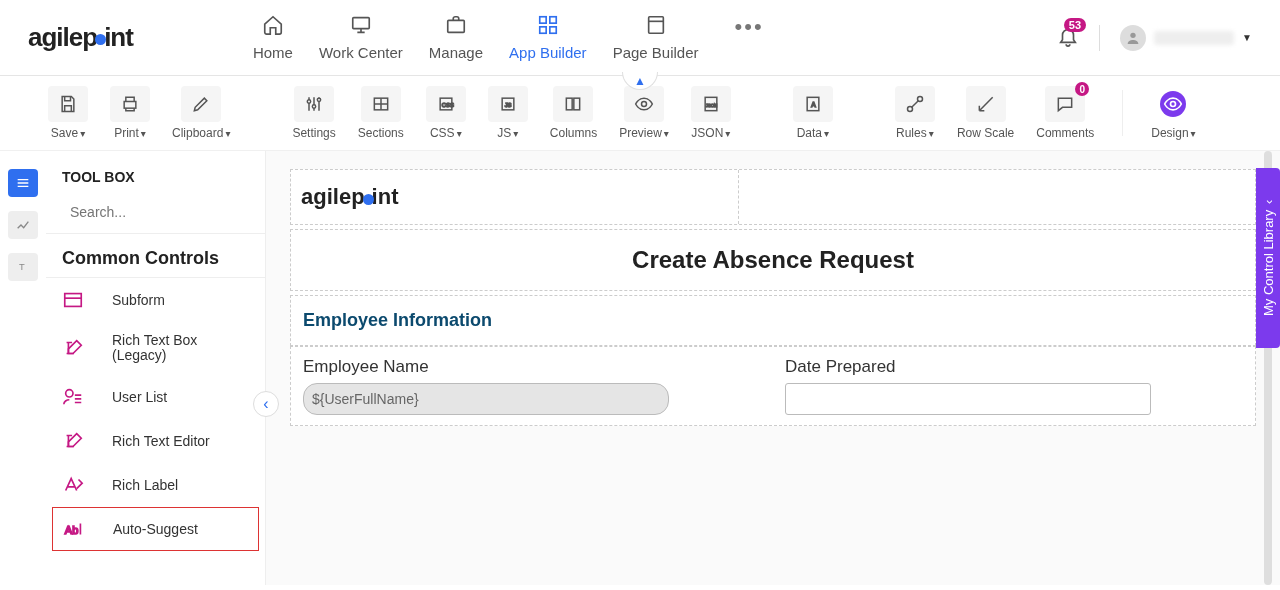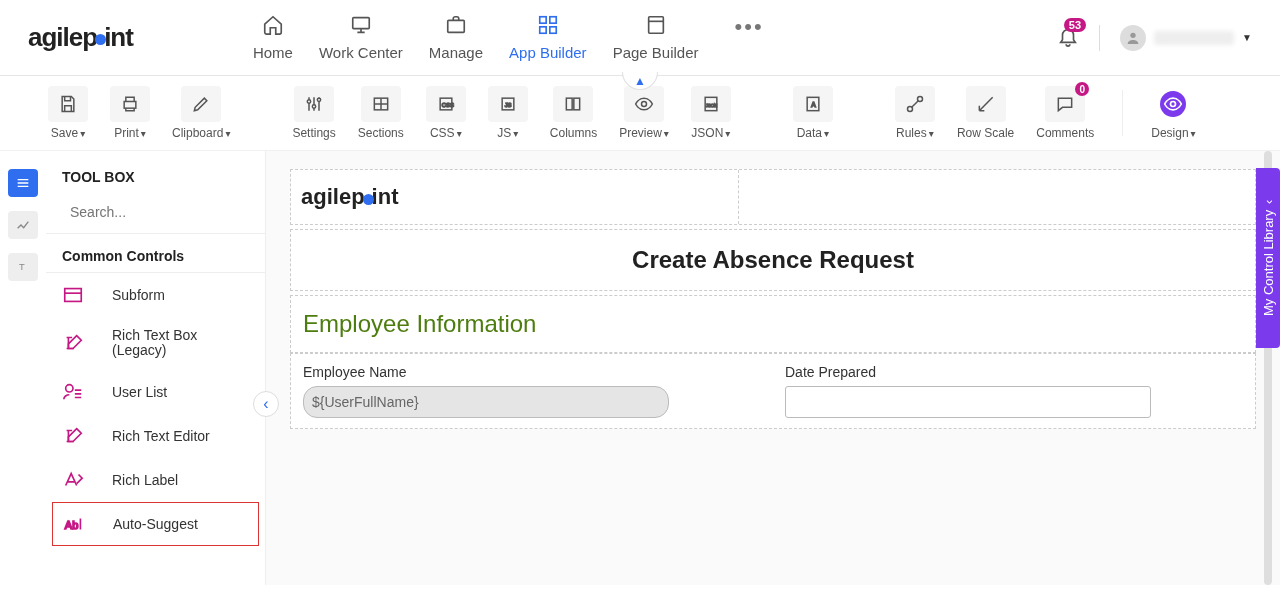--- a/index.html
+++ b/index.html
@@ -49,7 +49,7 @@
 .sb-title { font-size: 14px; font-weight: 700; padding: 18px 16px 12px; color: #222; }
 .sb-search { display: flex; align-items: center; gap: 8px; padding: 6px 16px 12px; color: #aaa; border-bottom: 1px solid #eee; }
 .sb-search input { border: none; outline: none; font-size: 14px; flex: 1; color: #333; }
-.sb-group { font-size: 14px; font-weight: 700; padding: 14px 16px 8px; color: #222; border-bottom: 1px solid #eee; }
+.sb-group { font-size: 18px; font-weight: 700; padding: 14px 16px 8px; color: #222; border-bottom: 1px solid #eee; }
 .sb-list { flex: 1; overflow: hidden; }
 .sb-item { display: flex; align-items: center; gap: 28px; padding: 11px 16px; font-size: 14px; color: #333; cursor: grab; }
 .sb-item.sel { border: 1px solid #d33; margin: 0 6px; padding: 10px 10px; }

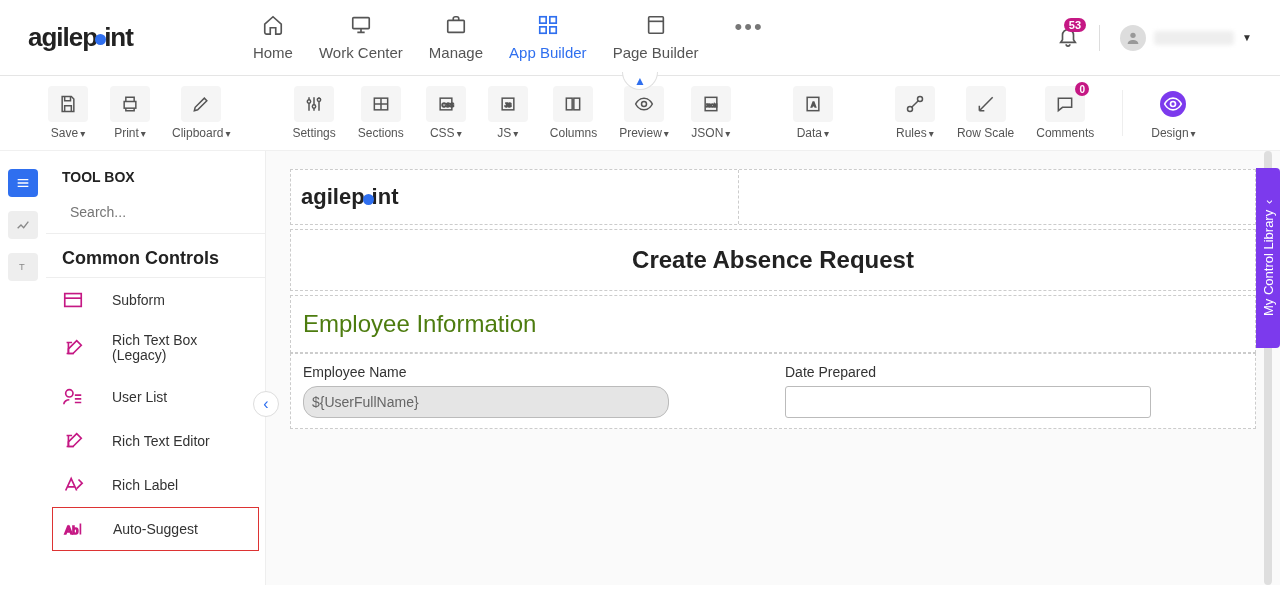--- a/index.html
+++ b/index.html
@@ -66,7 +66,7 @@
 .hdr-cell-r { flex: 1; }
 .logo-sm { font-size: 22px; font-weight: 600; color: #222; display: flex; align-items: center; }
 .title-row { padding: 16px; text-align: center; font-size: 24px; font-weight: 700; color: #222; margin-top: 4px; }
-.section-h { padding: 14px 12px; font-size: 24px; font-weight: 400; color: #4d7c0f; margin-top: 4px; }
+.section-h { padding: 14px 12px; font-size: 18px; font-weight: 700; color: #0c4a6e; margin-top: 4px; }
 .grid2 { display: flex; gap: 0; }
 .field-cell { flex: 1; padding: 10px 12px; }
 .field-cell.sel { border: 2px solid #d33; }

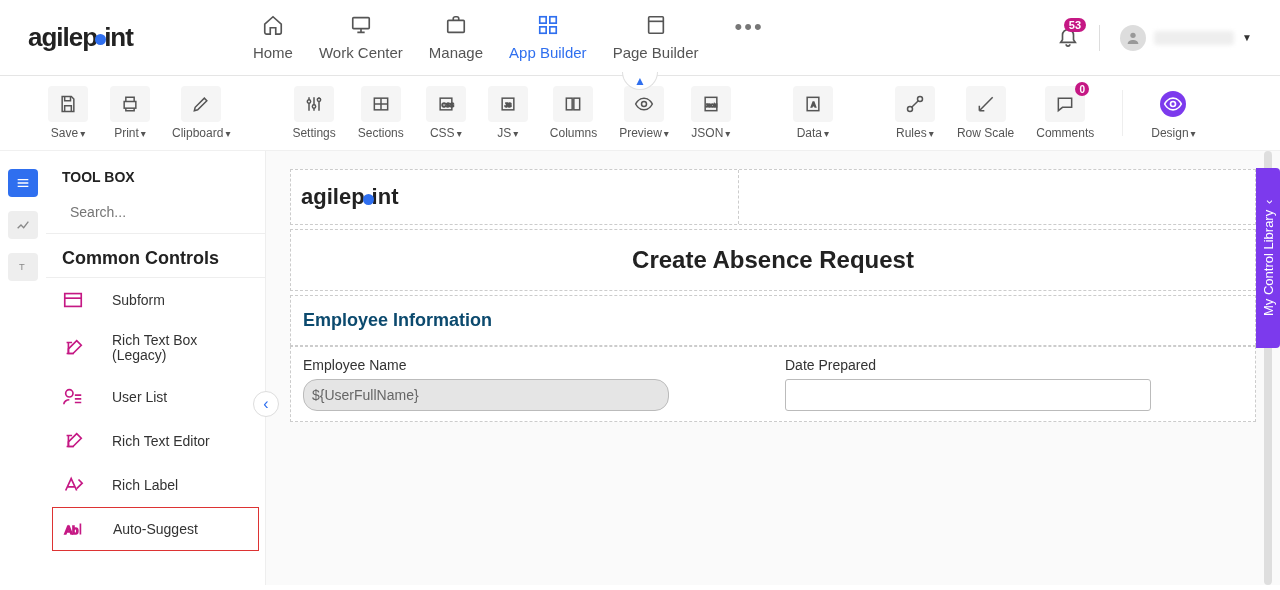--- a/index.html
+++ b/index.html
@@ -70,7 +70,7 @@
 .grid2 { display: flex; gap: 0; }
 .field-cell { flex: 1; padding: 10px 12px; }
 .field-cell.sel { border: 2px solid #d33; }
-.field-label { font-size: 14px; color: #333; margin-bottom: 6px; }
+.field-label { font-size: 17px; color: #333; margin-bottom: 6px; }
 .field-input { width: 80%; padding: 7px 8px; font-size: 14px; border: 1px solid #bbb; border-radius: 3px; background: #fff; color: #333; }
 .field-input.disabled { background: #e5e5e5; color: #666; border-radius: 14px; }
 

